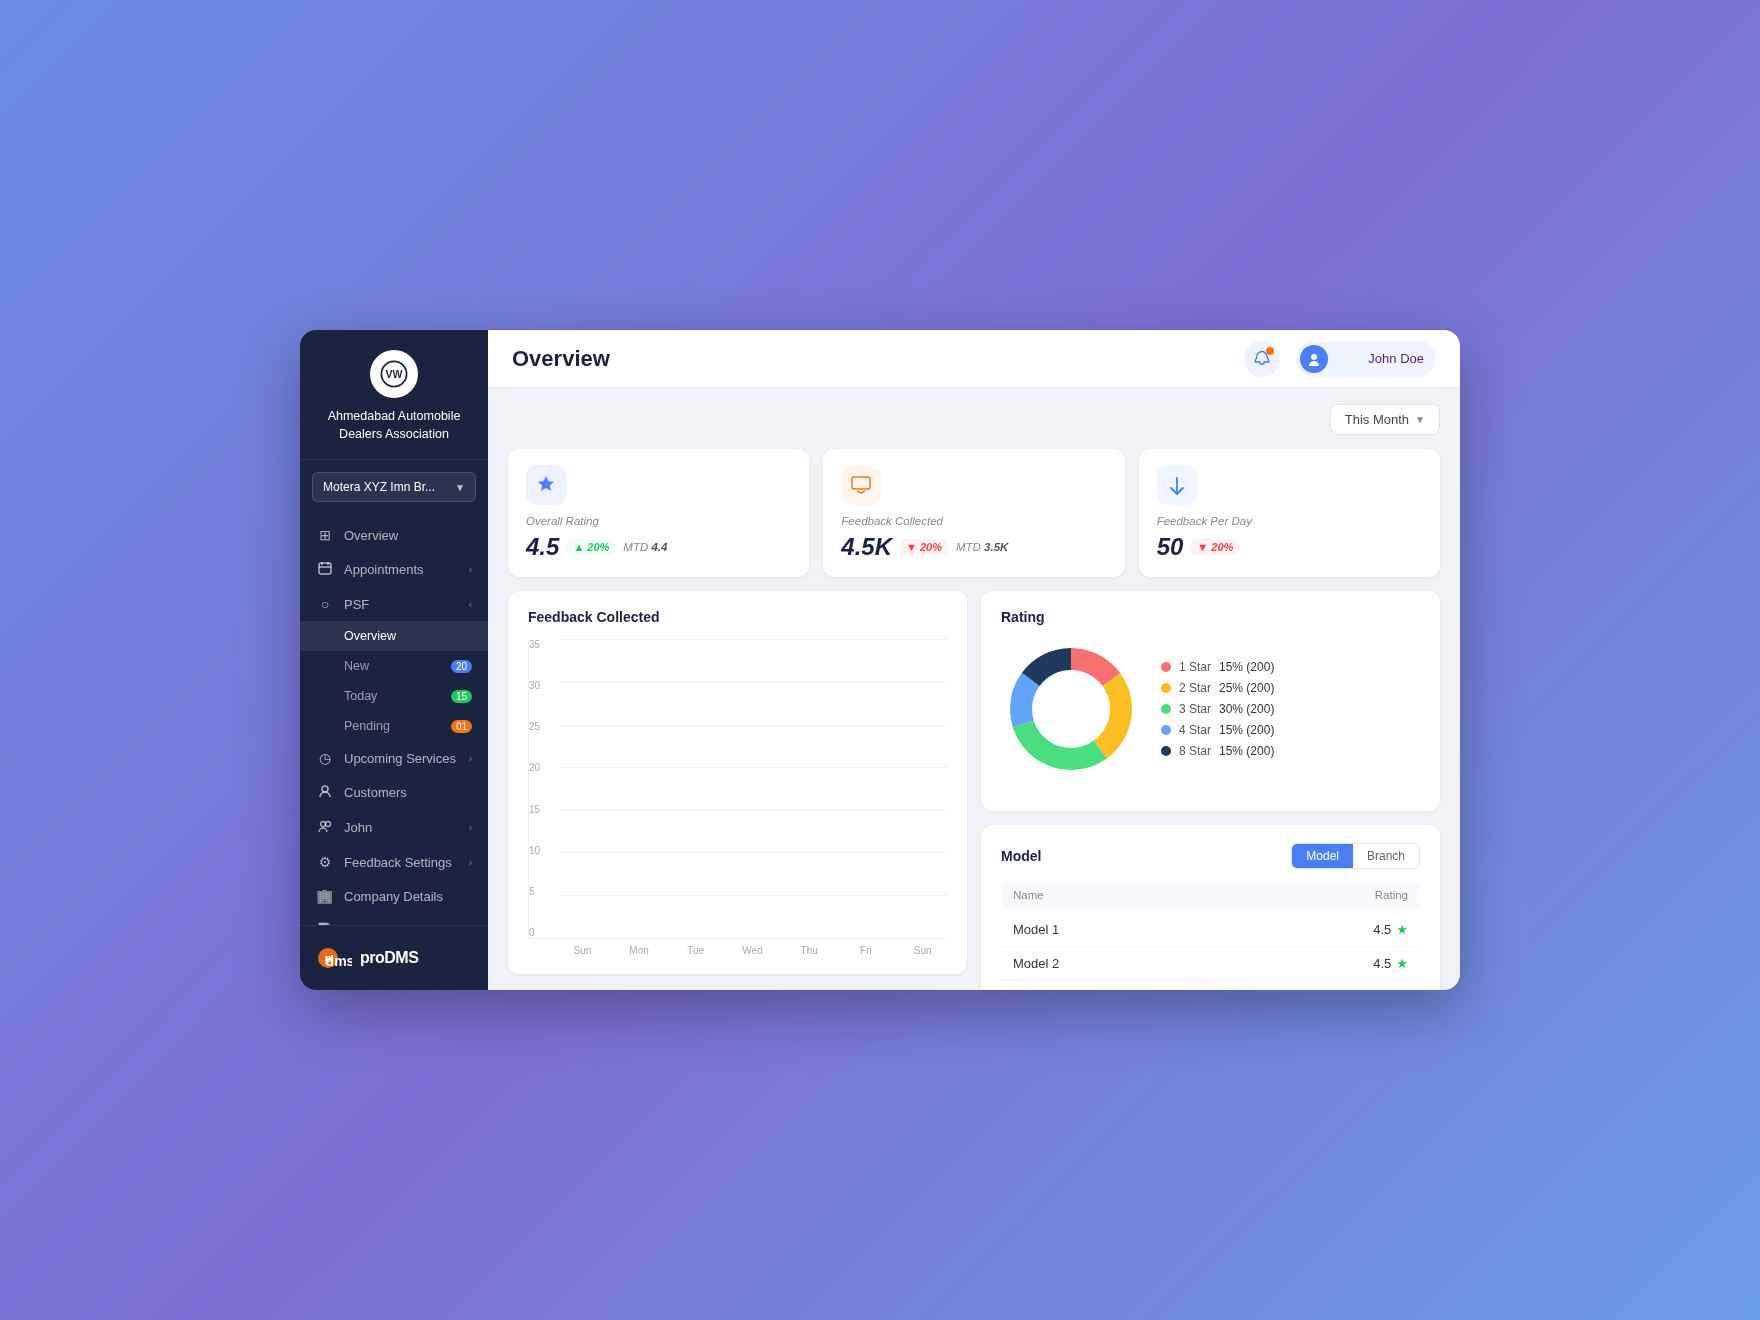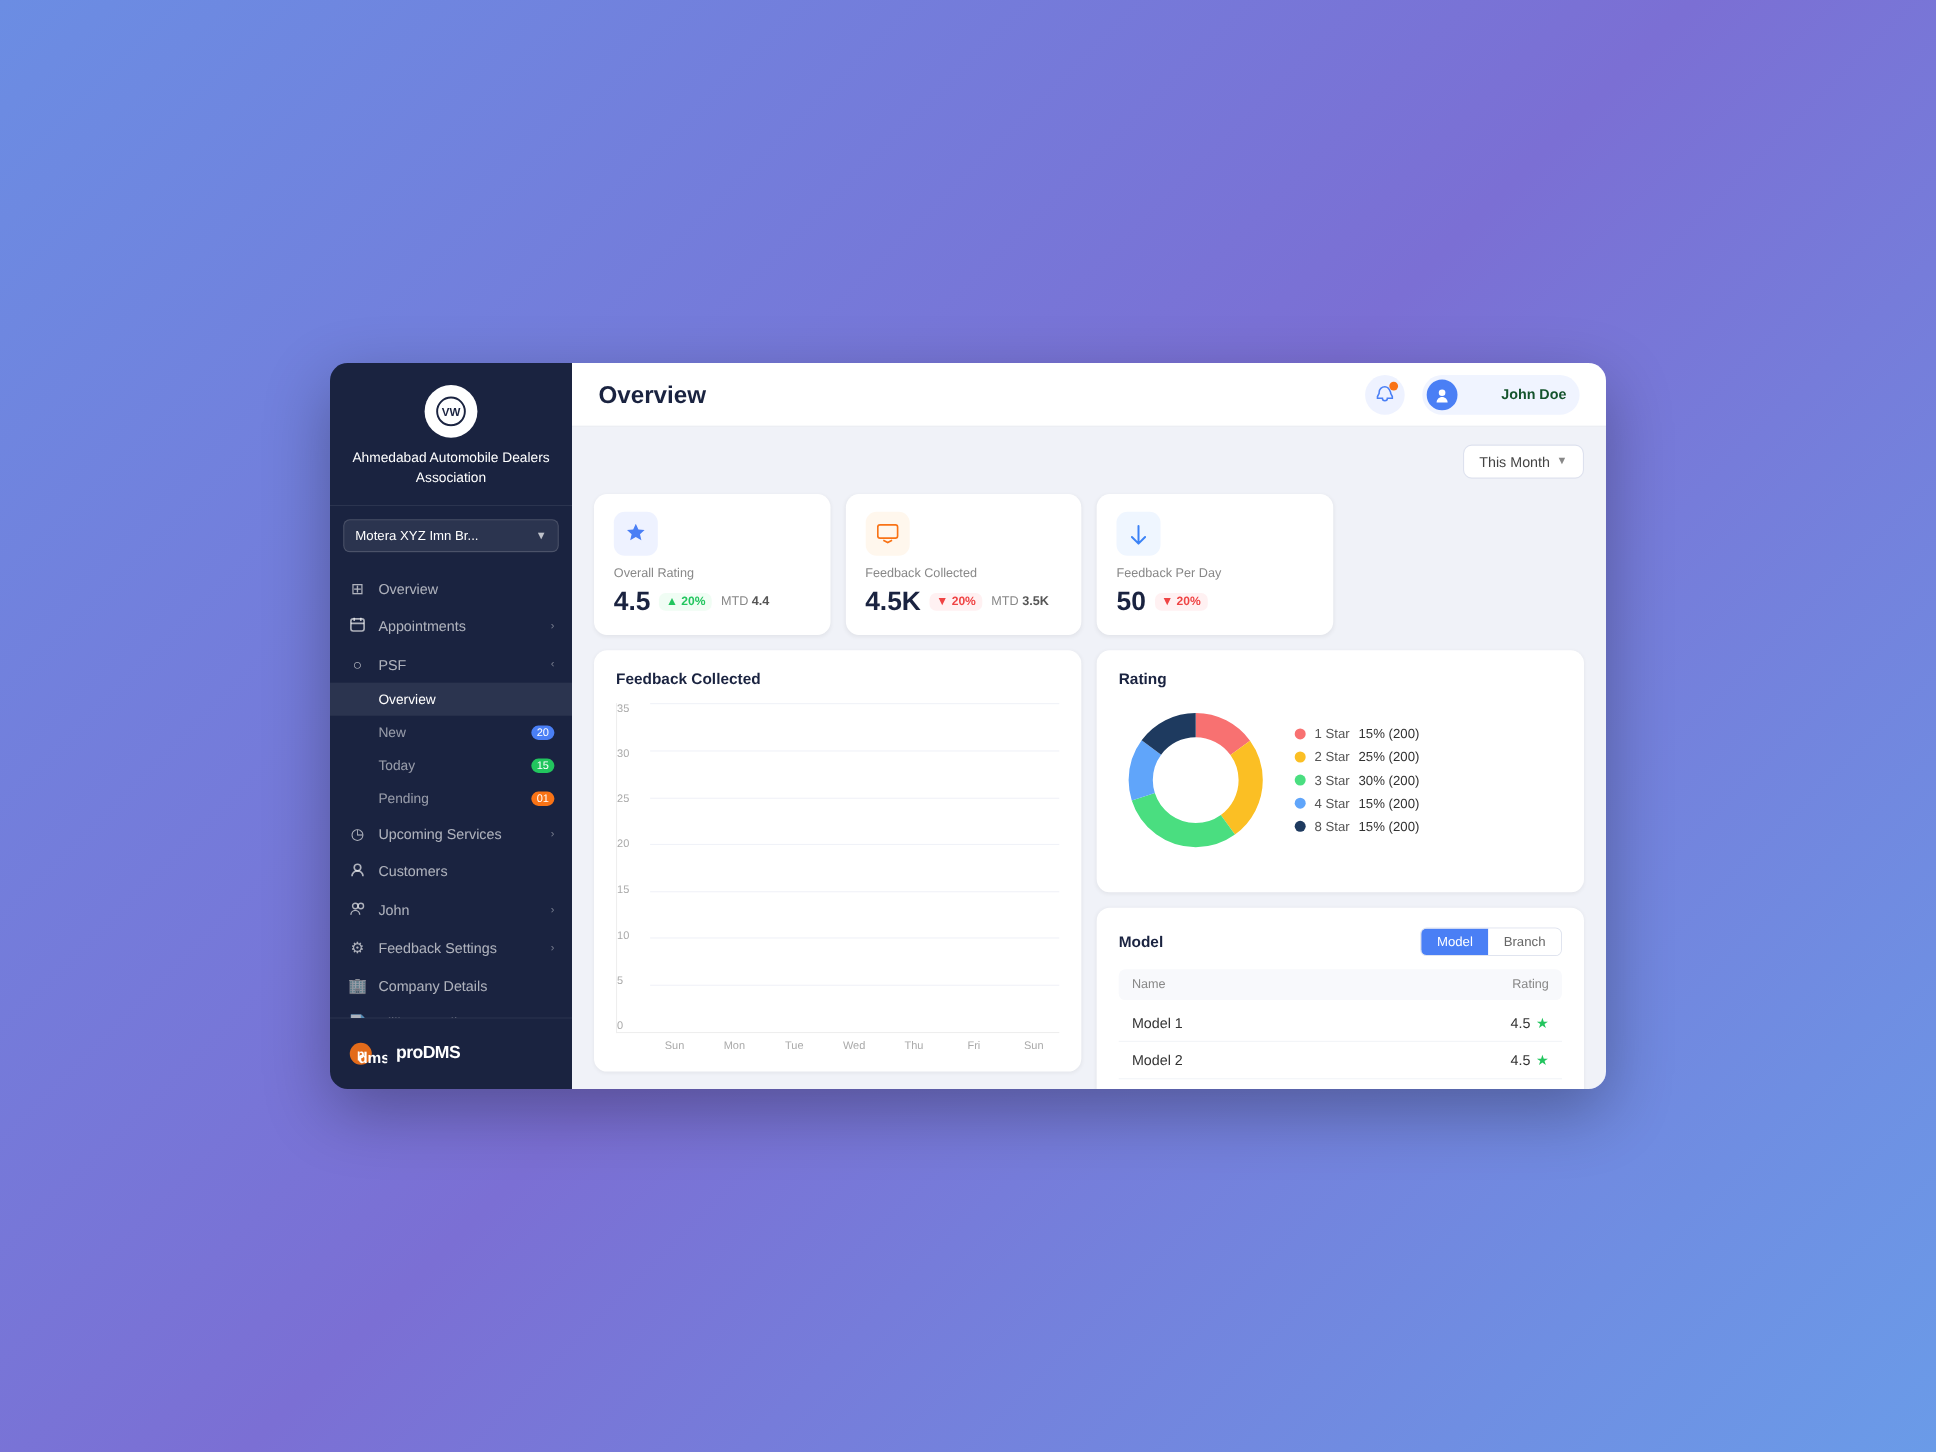--- a/index.html
+++ b/index.html
@@ -154,7 +154,7 @@
       display: flex; align-items: center; justify-content: center;
       color: white; font-size: 12px; font-weight: 600;
     }
-    .user-name { font-size: 13px; font-weight: 700; color: #14532d; margin-left: 32px; }
+    .user-name { font-size: 13px; font-weight: 400; color: #4c1d95; margin-left: 32px; }
 
     
     .content-area {

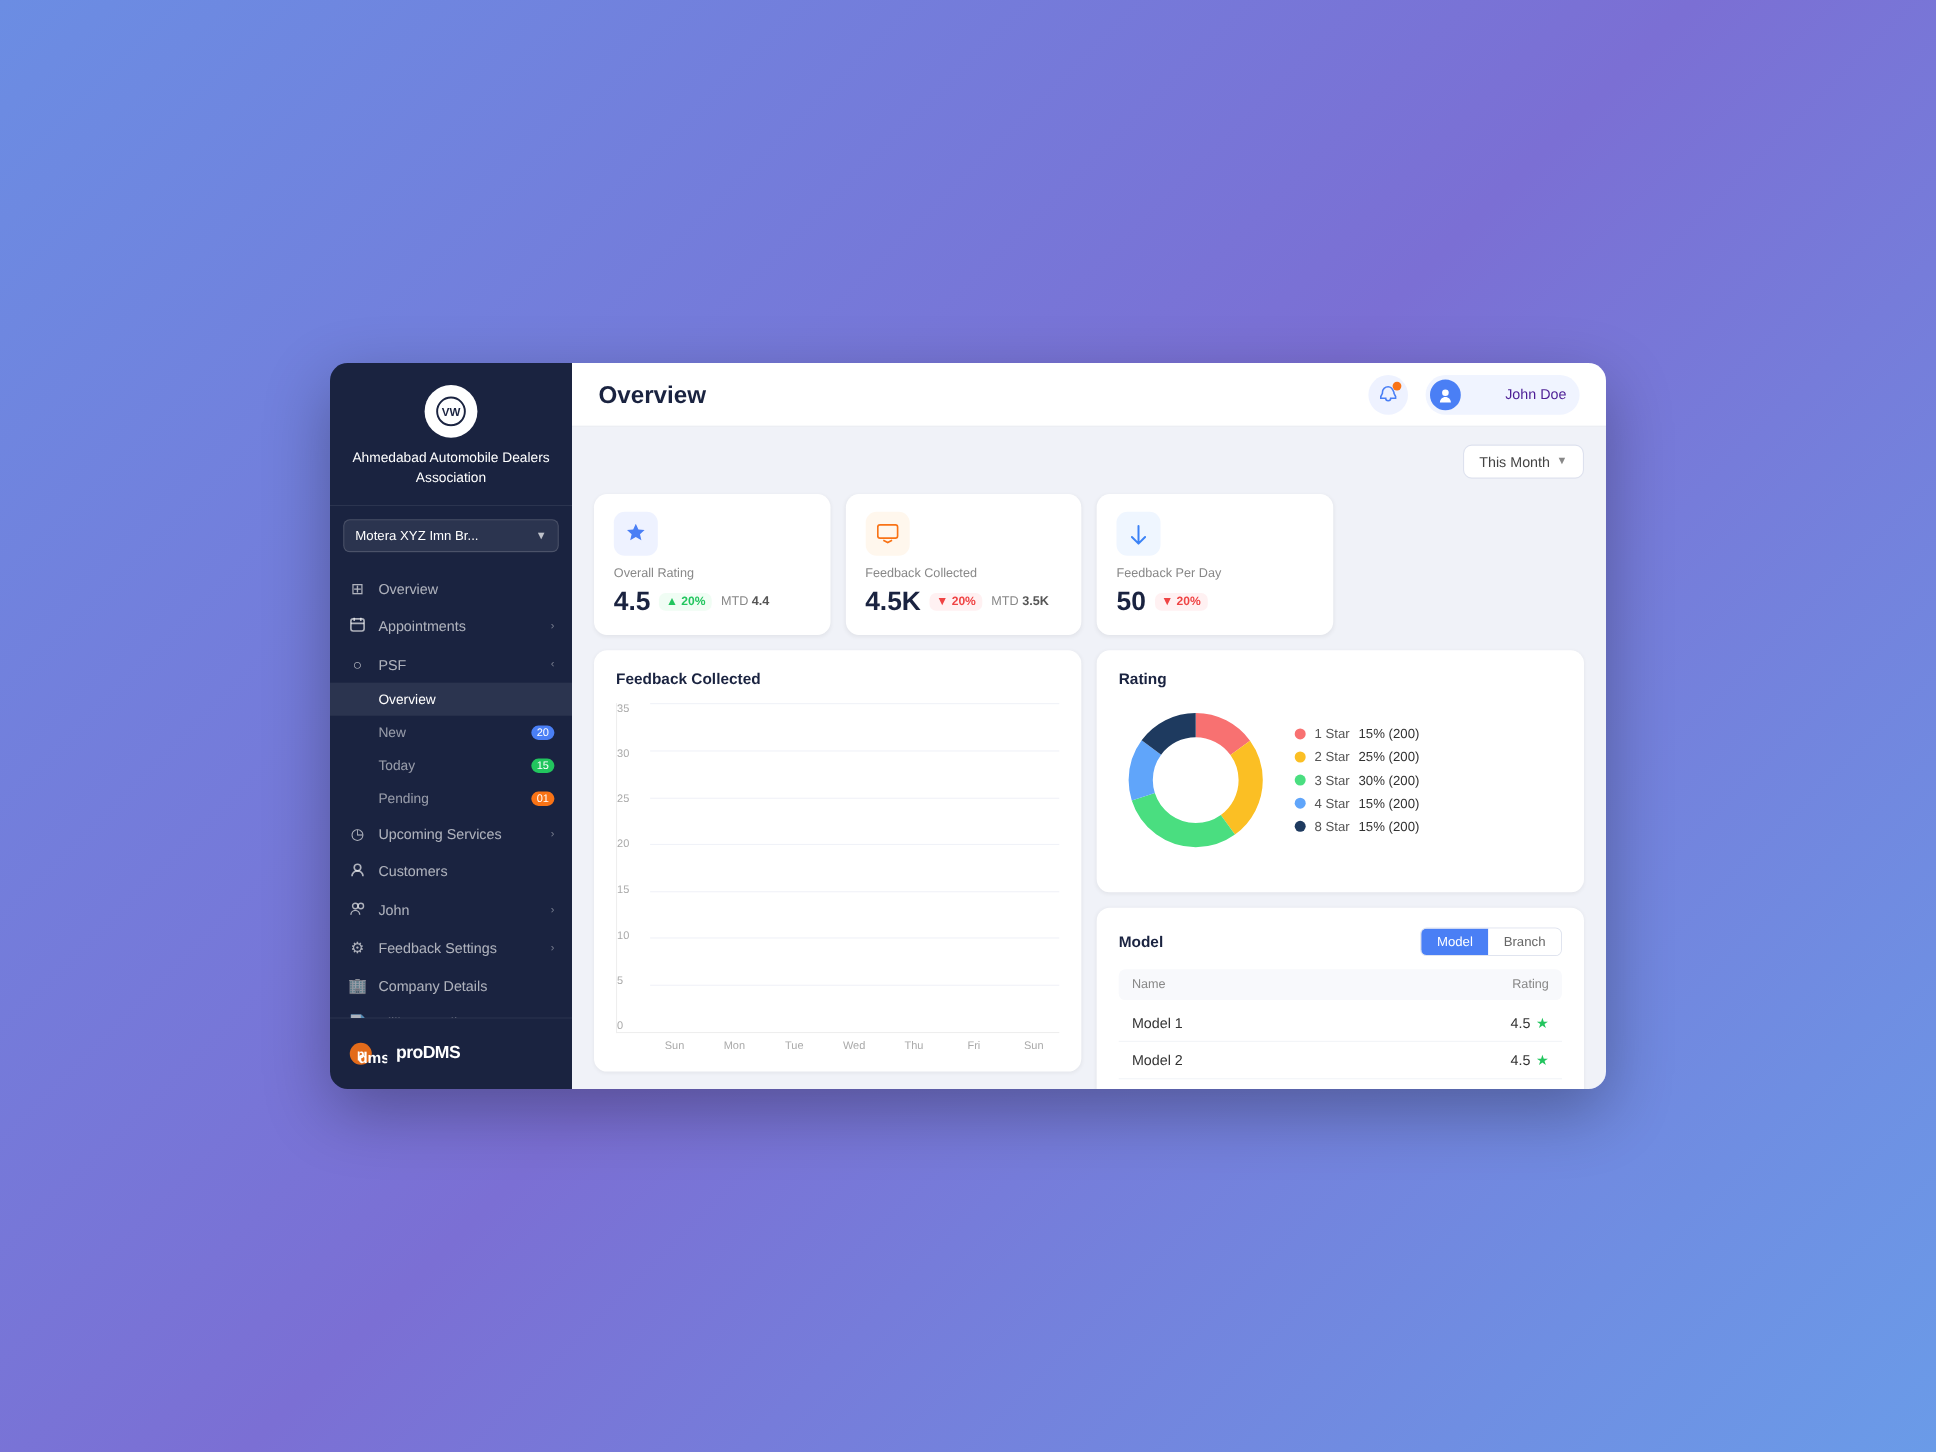--- a/index.html
+++ b/index.html
@@ -21,7 +21,7 @@
     }
     
     .sidebar {
-      width: 220px;
+      width: 188px;
       background: #1a2340;
       display: flex;
       flex-direction: column;

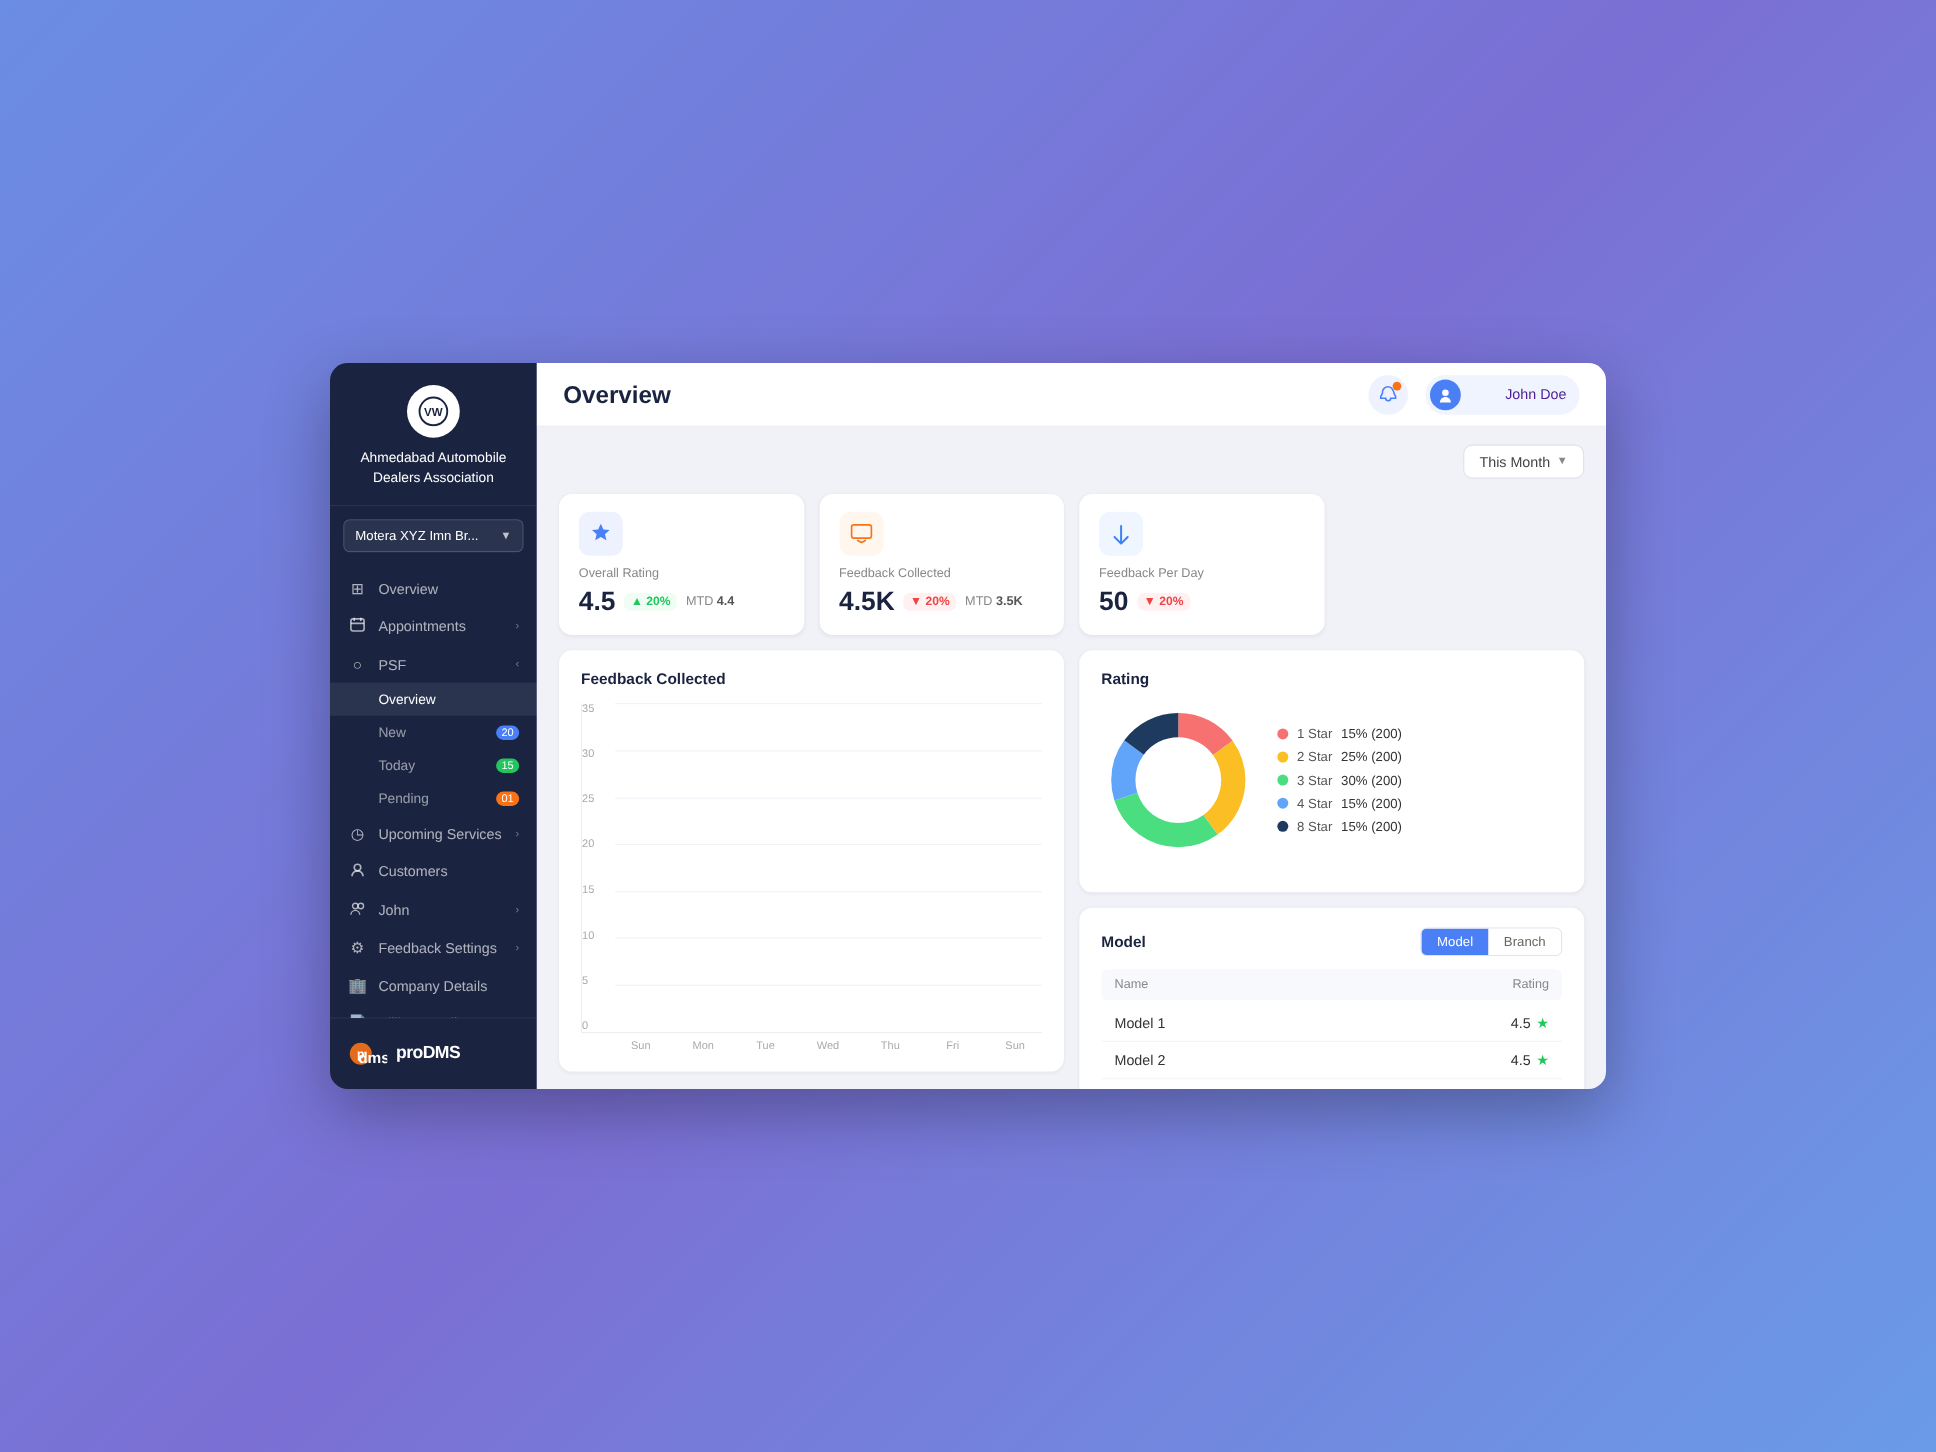--- a/index.html
+++ b/index.html
@@ -184,8 +184,9 @@
     
     .stat-cards {
       display: grid;
-      grid-template-columns: repeat(4, 1fr);
+      grid-template-columns: repeat(3, 1fr);
       gap: 14px;
+      font-style: italic;
     }
     .stat-card {
       background: white;

